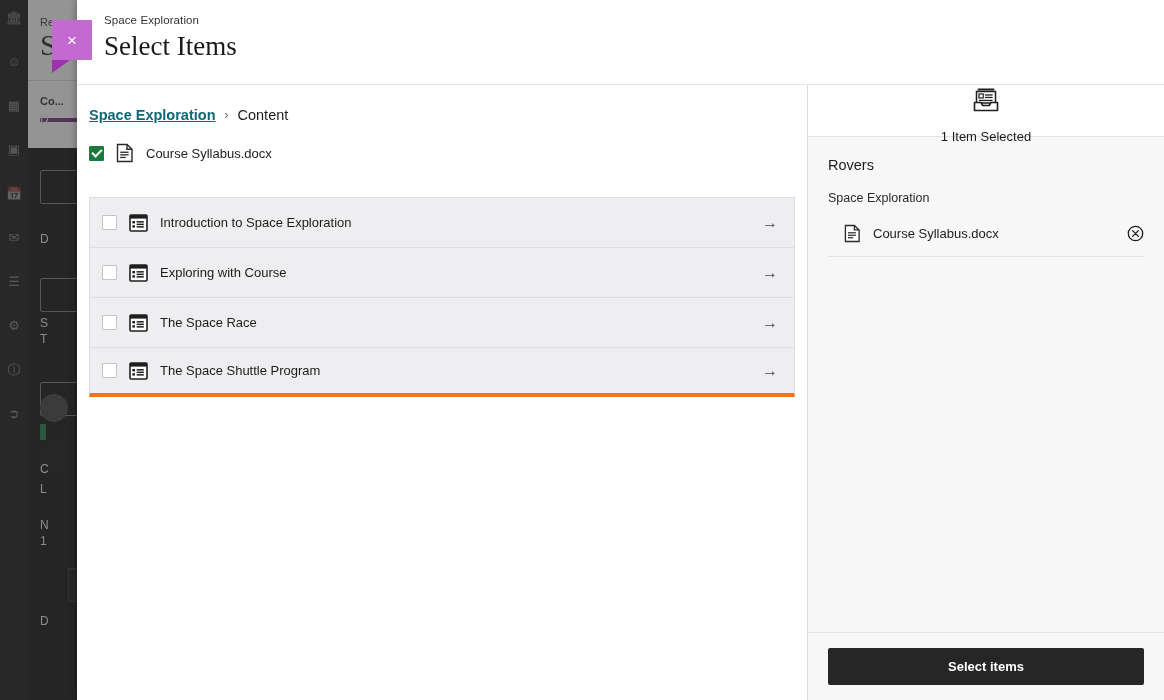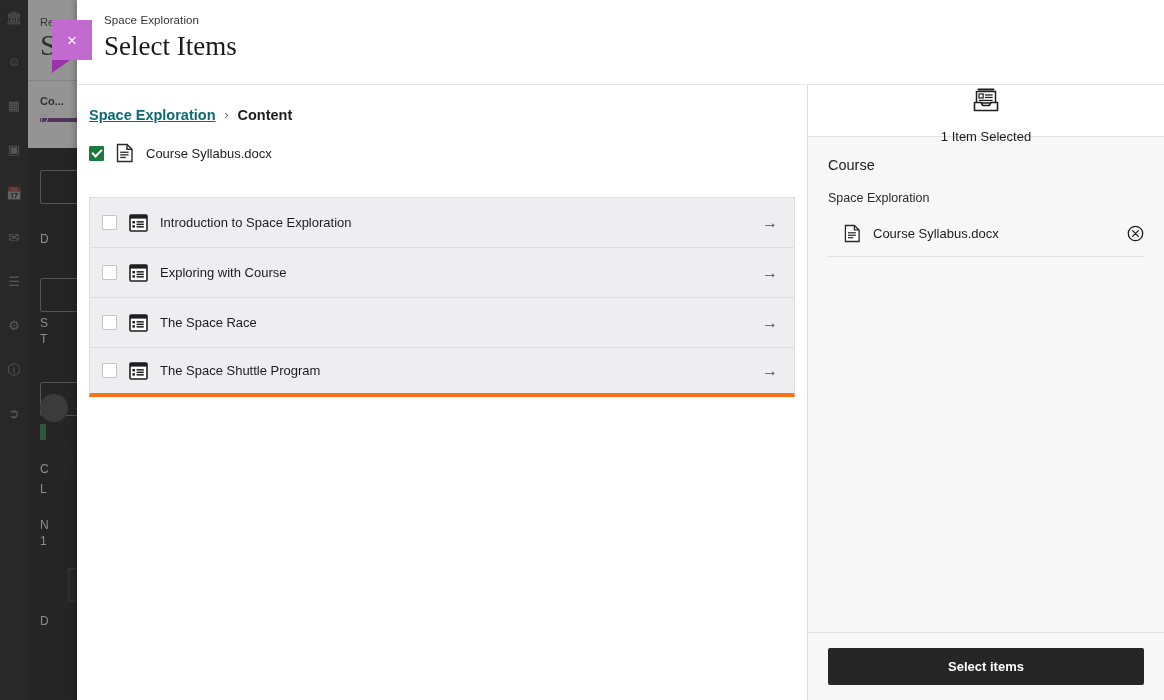--- a/index.html
+++ b/index.html
@@ -99,7 +99,7 @@
     color: #0b6a75; text-decoration: underline; cursor: pointer; font-weight: bold; font-size: 14.5px;
   }
   .crumb-sep { color: #6a6a6a; font-size: 12px; }
-  .crumb-current { color: #1c1c1c; font-weight: bold; font-size: 14.5px; }
+  .crumb-current { color: #1c1c1c; font-weight: normal; font-size: 14.5px; }
 
   .file-row {
     display: flex; align-items: center; gap: 12px;

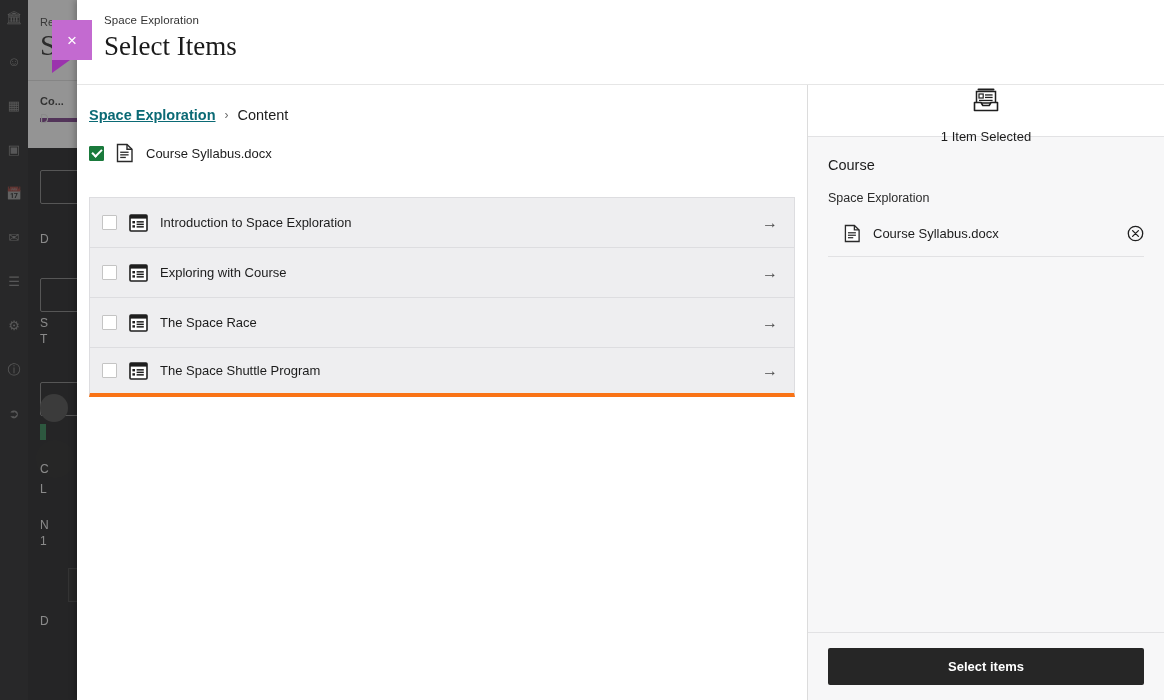--- a/index.html
+++ b/index.html
@@ -348,7 +348,7 @@
       </div>
 
       <div class="sel-scroll">
-        <div class="sel-heading">Course</div>
+        <div class="sel-heading">Rovers</div>
         <div class="sel-group">Space Exploration</div>
 
         <div class="sel-item">

